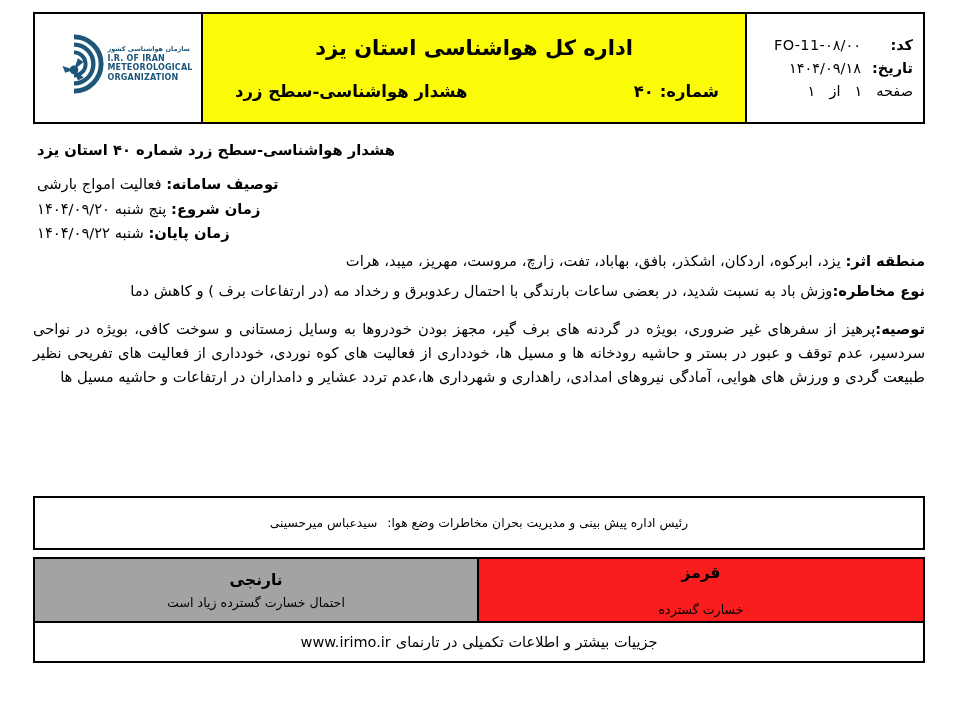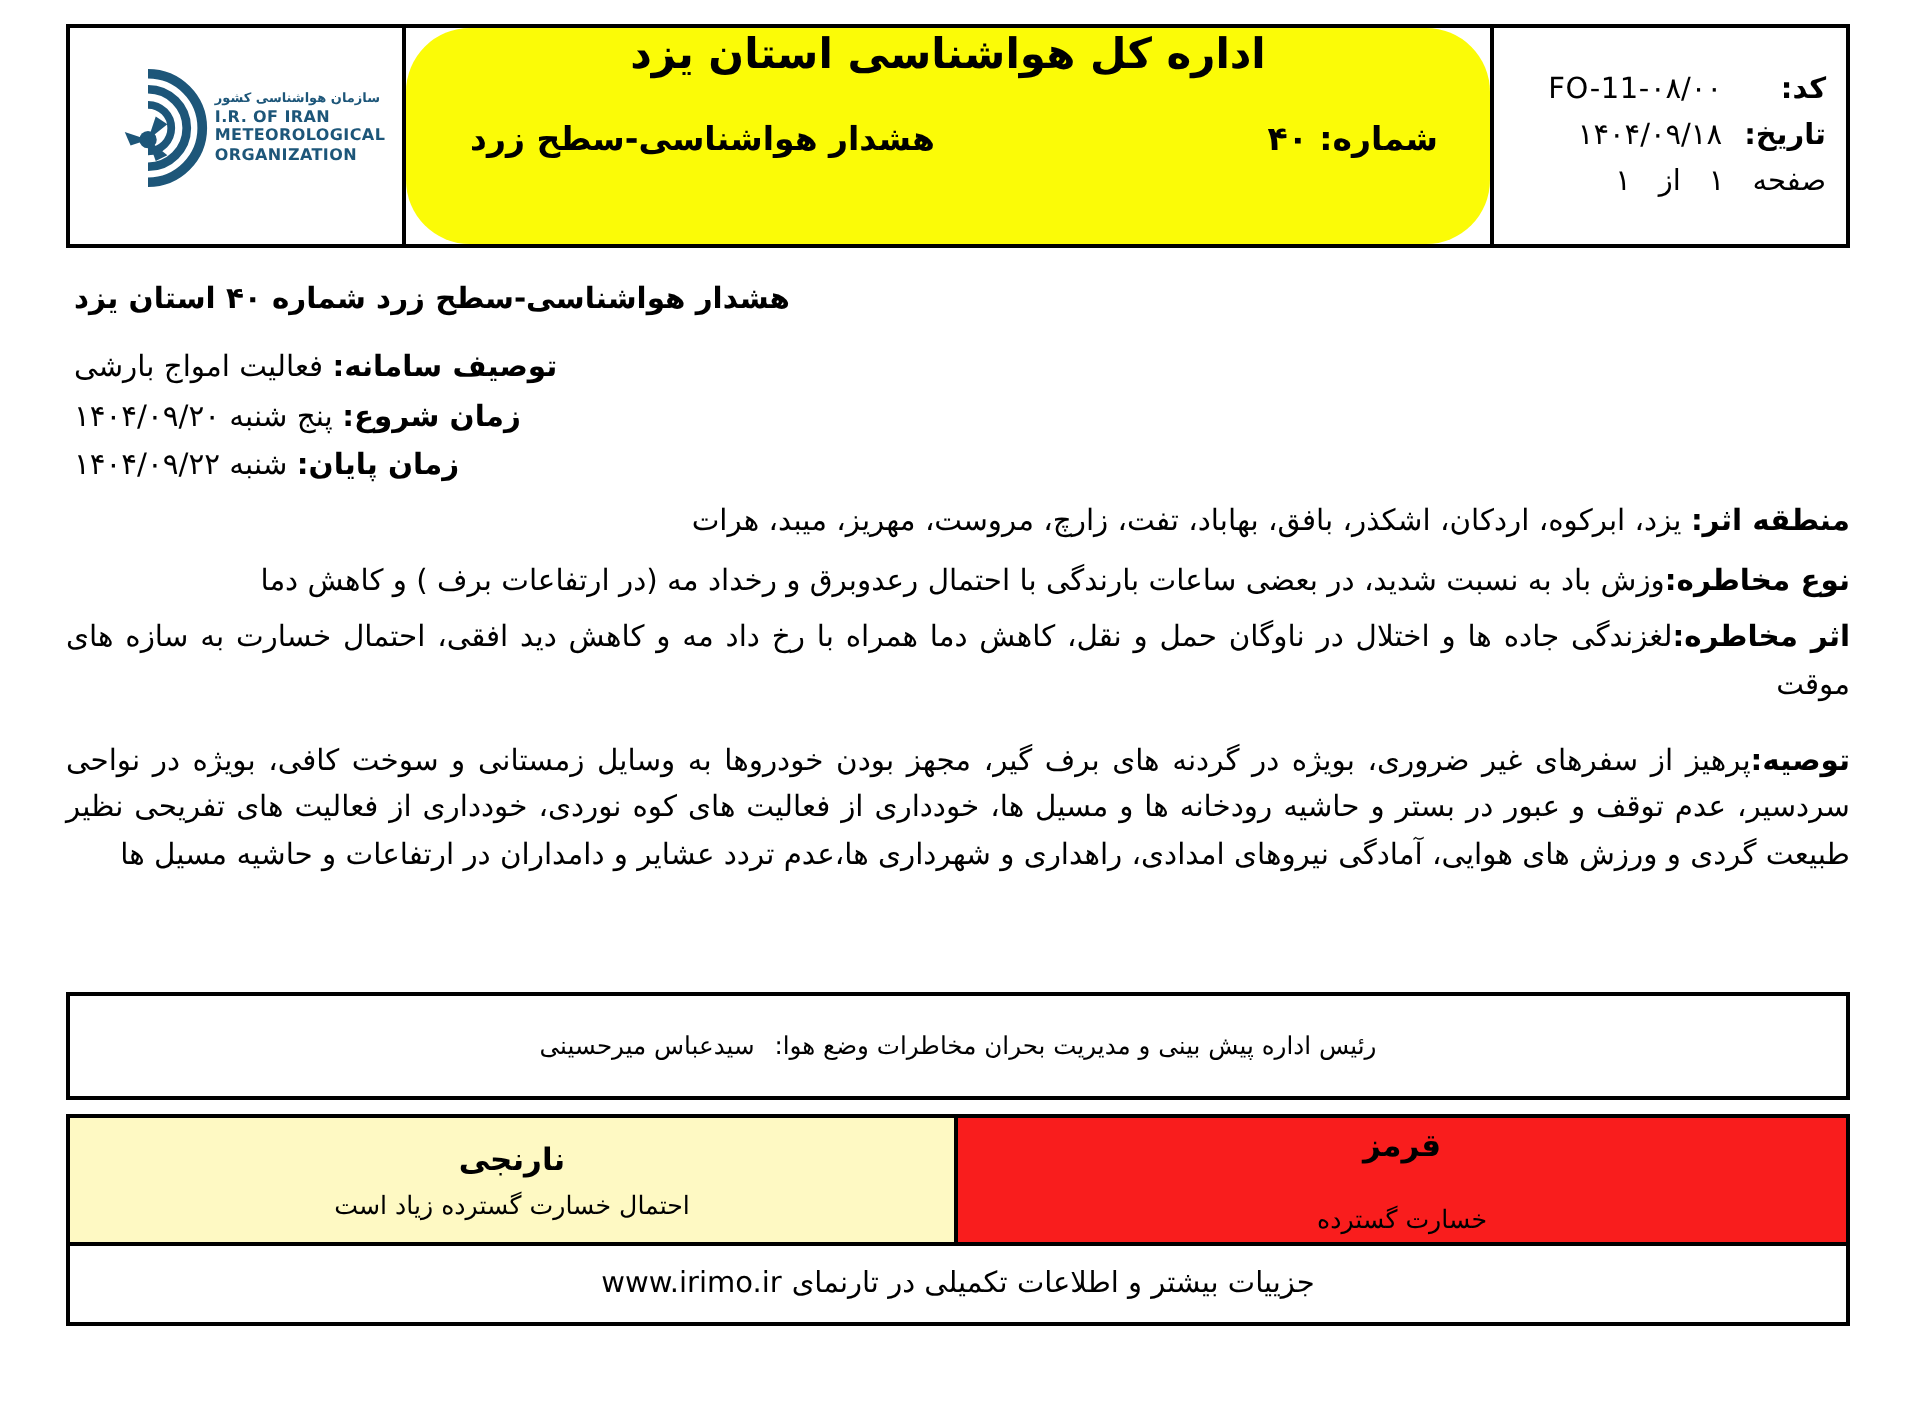--- a/index.html
+++ b/index.html
@@ -74,10 +74,9 @@
     background: #fbfb07;
     display: flex;
     flex-direction: column;
-    justify-content: flex-start;
-    padding: 1px 22px 10px 22px;
-    box-sizing: border-box;
-    border-radius: 32px;
+    justify-content: center;
+    padding: 11px 22px 10px 22px;
+    box-sizing: border-box;
   }
   .hdr-title h1 {
     margin: 0 0 20px 0;

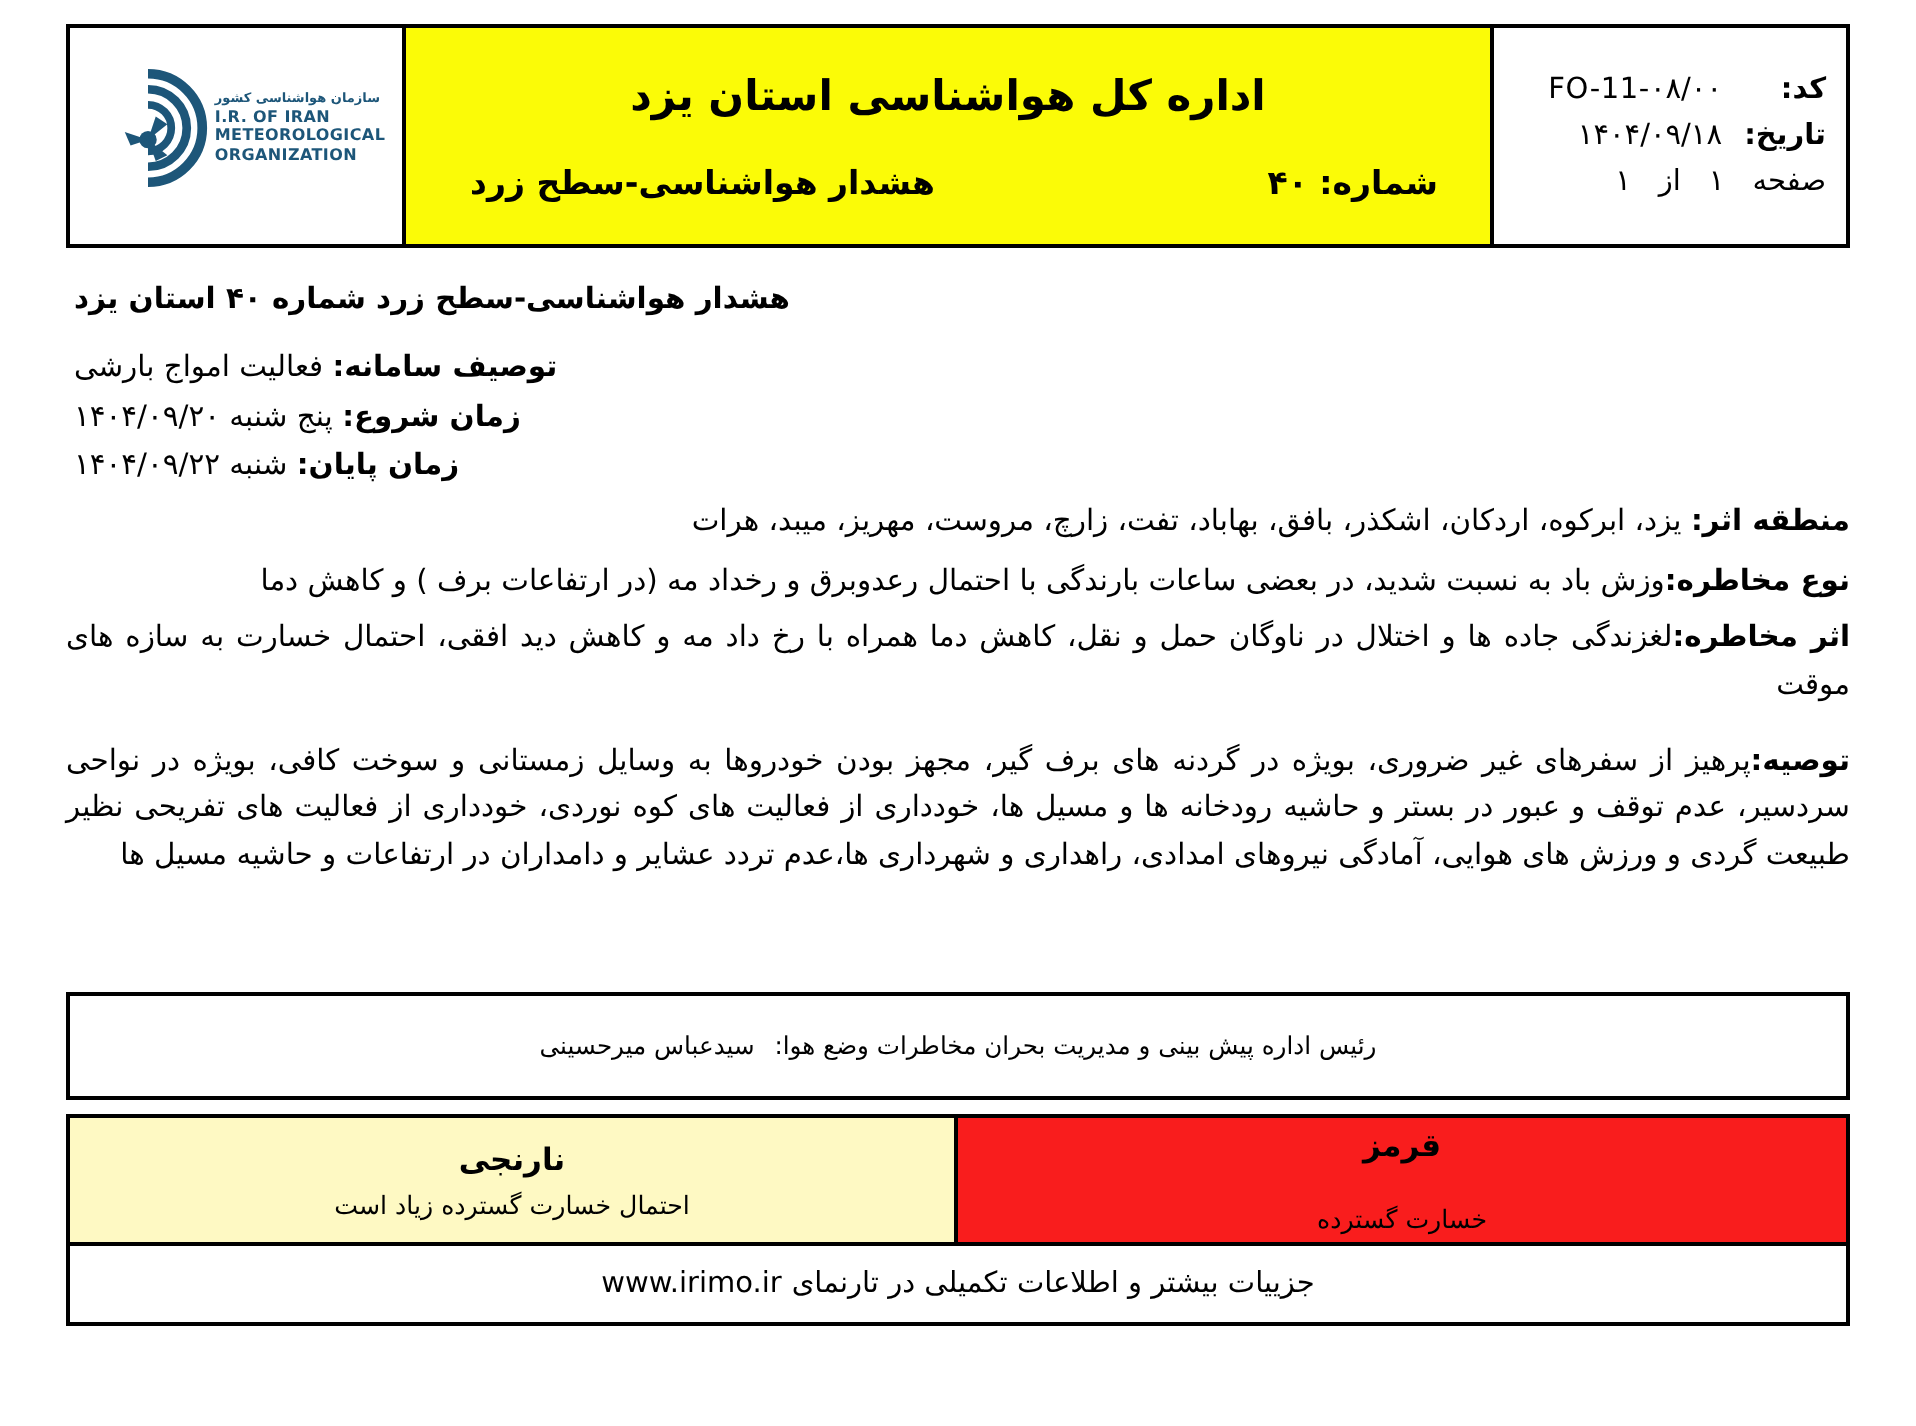--- a/index.html
+++ b/index.html
@@ -347,9 +347,6 @@
       <span class="lbl">نوع مخاطره:</span><span class="val">وزش باد به نسبت شدید، در بعضی ساعات بارندگی با احتمال رعدوبرق و رخداد مه (در ارتفاعات برف ) و کاهش دما</span>
     </p>
 
-    <p class="para tight">
-      <span class="lbl">اثر مخاطره:</span><span class="val">لغزندگی جاده ها و اختلال در ناوگان حمل و نقل، کاهش دما همراه با رخ داد مه و کاهش دید افقی، احتمال خسارت به سازه های موقت</span>
-    </p>
 
     <p class="para advice">
       <span class="lbl">توصیه:</span><span class="val">پرهیز از سفرهای غیر ضروری، بویژه در گردنه های برف گیر، مجهز بودن خودروها به وسایل زمستانی و سوخت کافی، بویژه در نواحی سردسیر، عدم توقف و عبور در بستر و حاشیه رودخانه ها و مسیل ها، خودداری از فعالیت های کوه نوردی، خودداری از فعالیت های تفریحی نظیر طبیعت گردی و ورزش های هوایی، آمادگی نیروهای امدادی، راهداری و شهرداری ها،عدم تردد عشایر و دامداران در ارتفاعات و حاشیه مسیل ها</span>

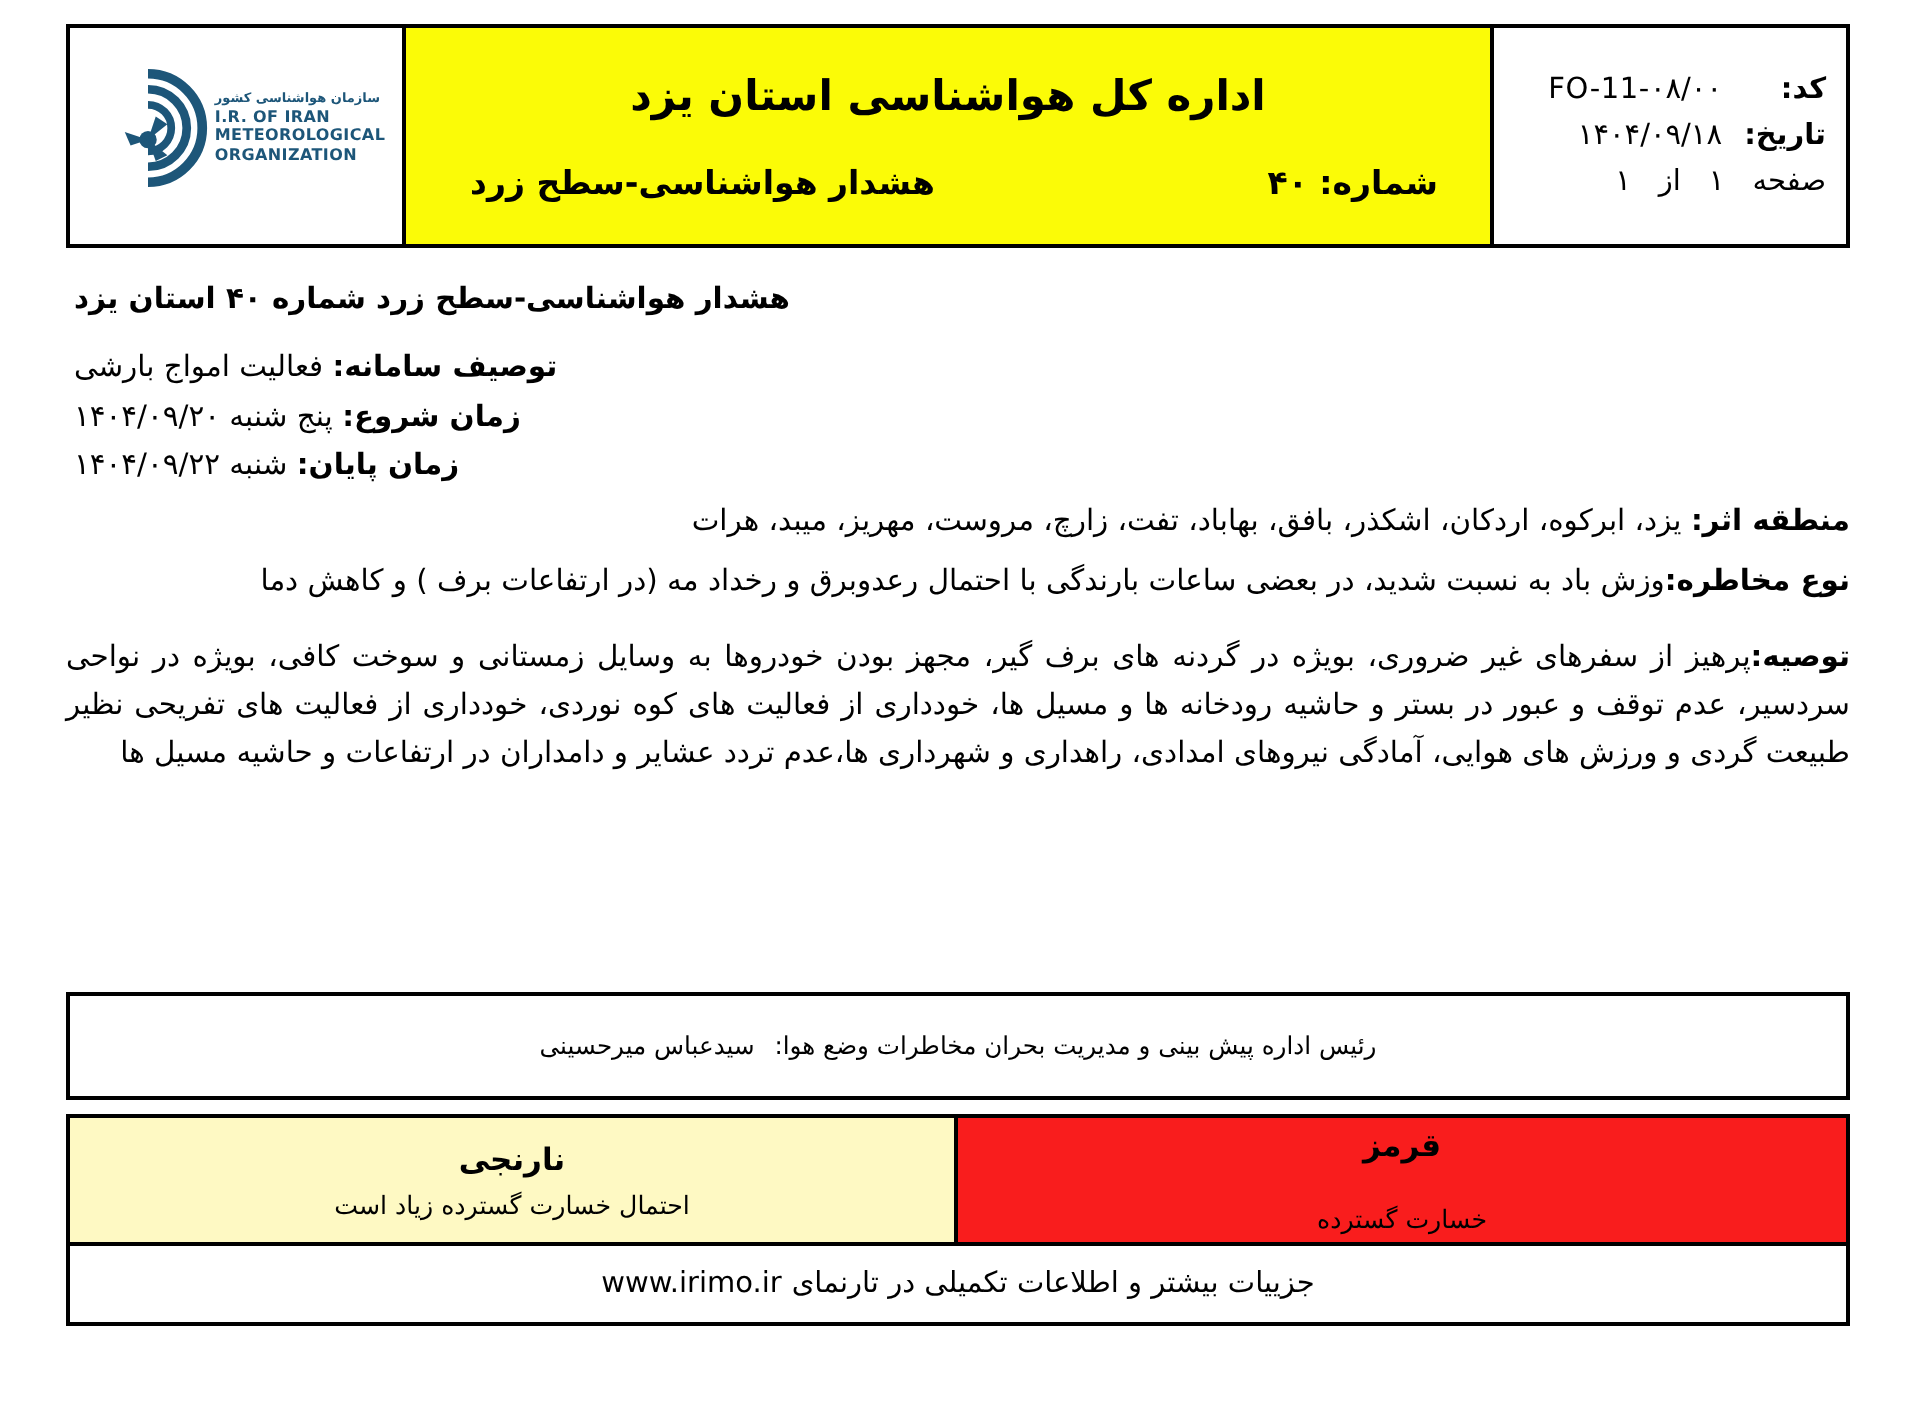--- a/index.html
+++ b/index.html
@@ -365,7 +365,7 @@
       <span class="legend-name">قرمز</span>
       <span class="legend-desc">خسارت گسترده</span>
     </div>
-    <div class="legend-cell" style="background: #fef9c3;">
+    <div class="legend-cell" style="background: #a3a3a3;">
       <span class="legend-name">نارنجی</span>
       <span class="legend-desc">احتمال خسارت گسترده زیاد است</span>
     </div>

